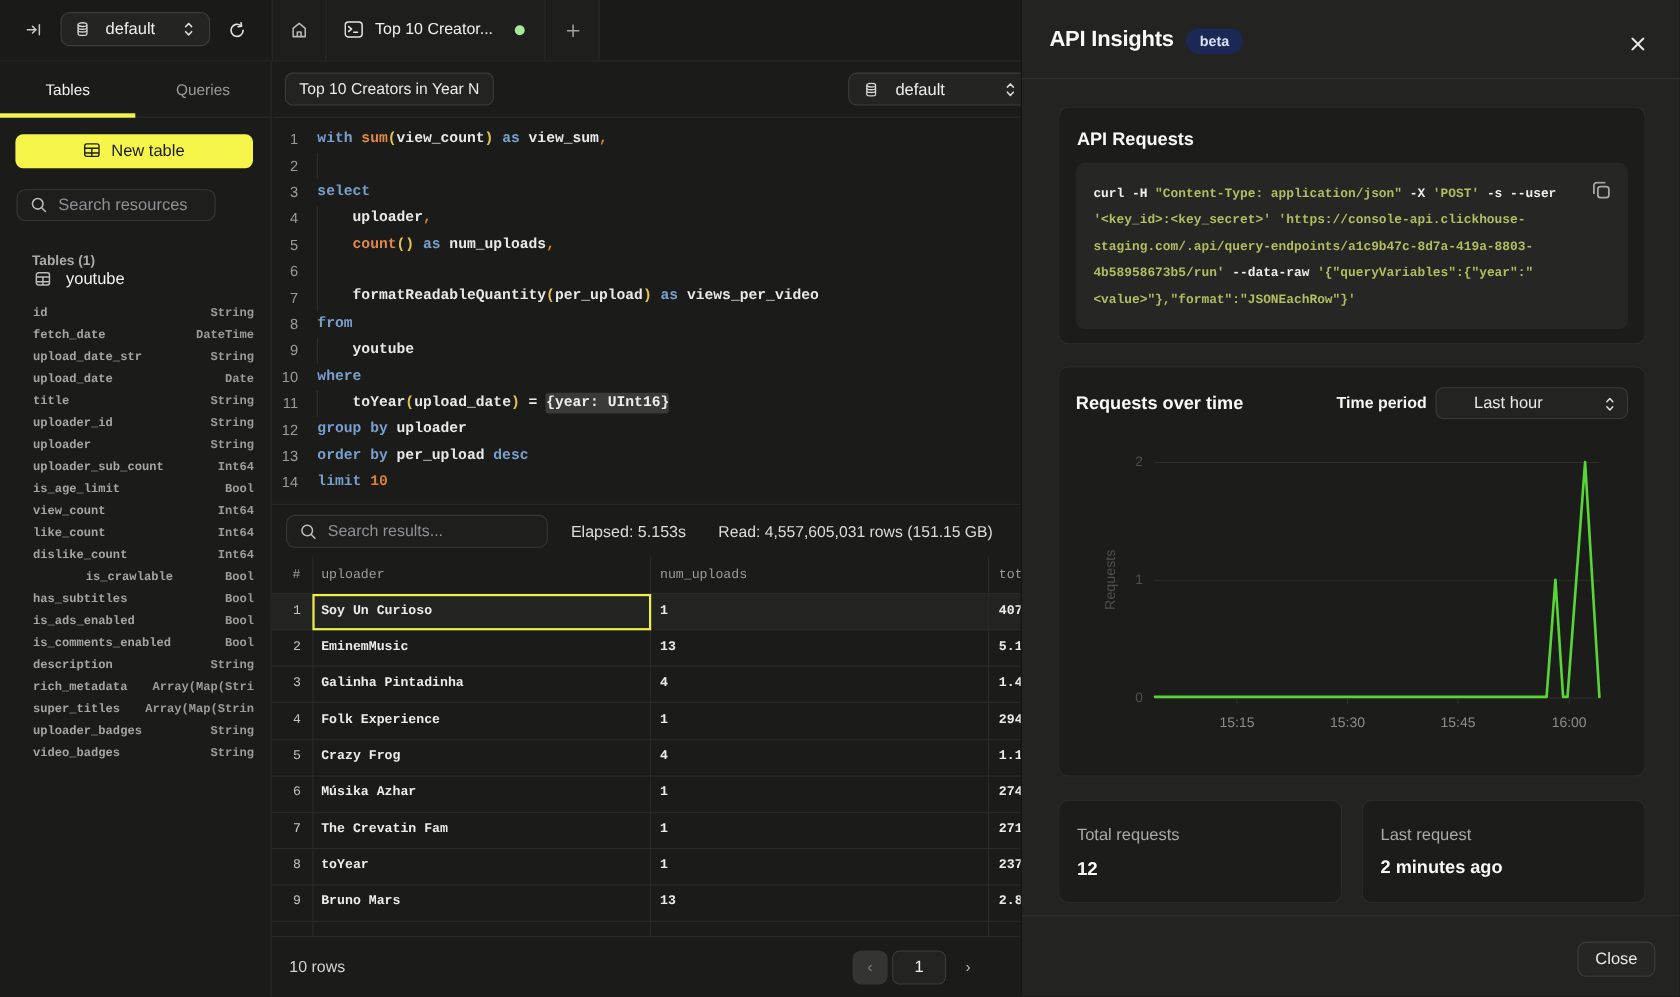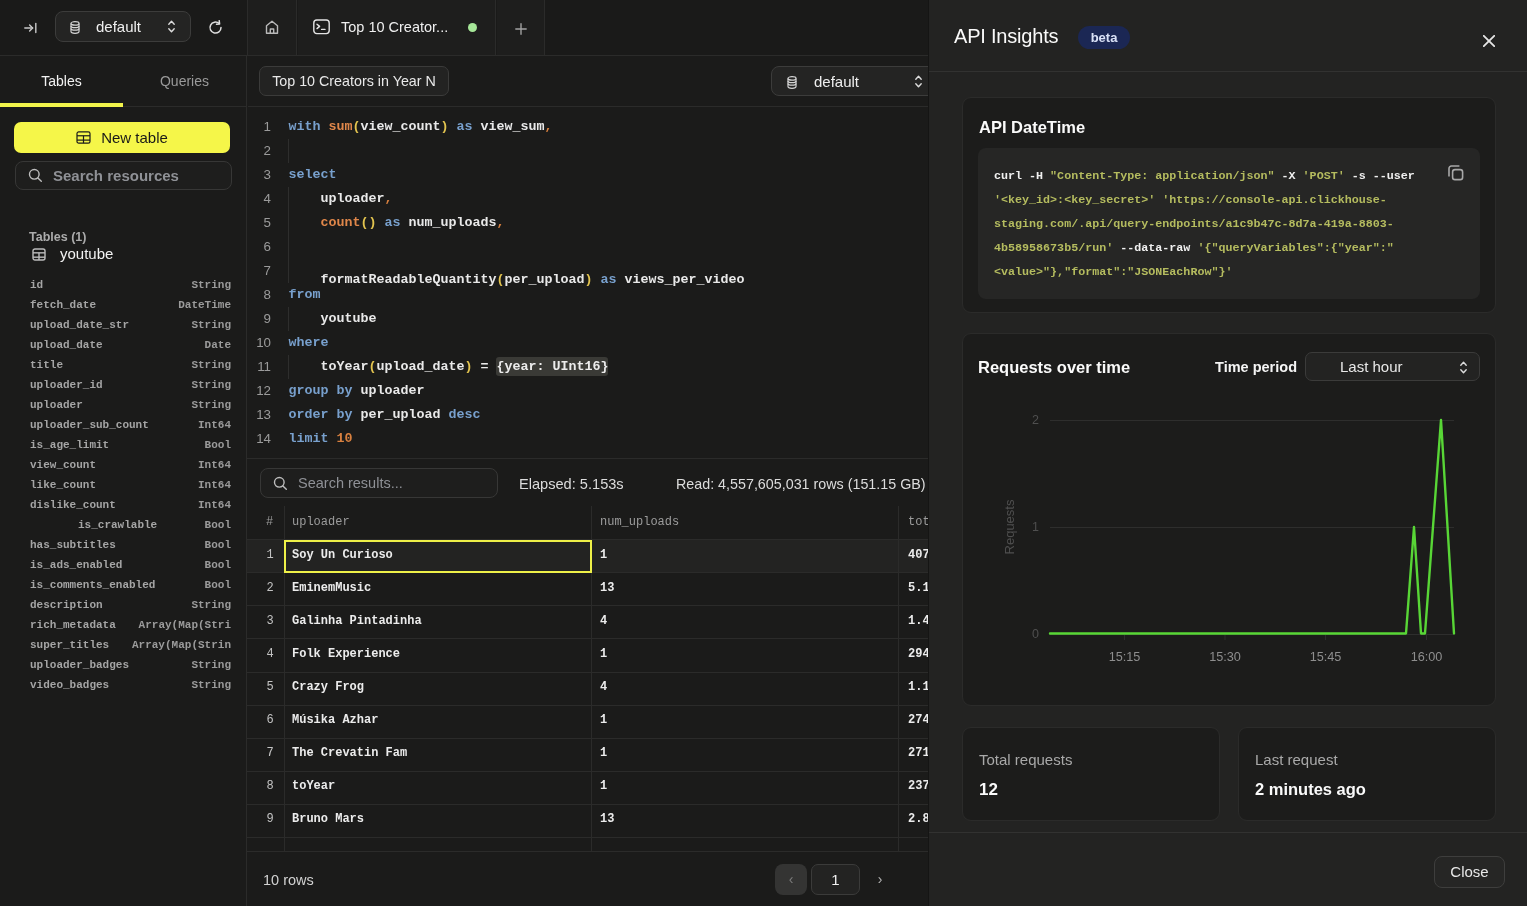--- a/index.html
+++ b/index.html
@@ -379,7 +379,7 @@
   <div class="abs" style="left:283.5px;top:539.5px;width:308.5px;height:33.5px;border:2px solid #eef048;z-index:5;"></div>
 
   <div class="abs" id="panel"></div>
-  <div class="abs" style="left:954px;top:25px;font-size:20px;font-weight:normal;color:#fafafa;letter-spacing:-0.2px;">API Insights</div>
+  <div class="abs" style="left:954px;top:25px;font-size:20px;font-weight:bold;color:#fafafa;letter-spacing:-0.2px;">API Insights</div>
   <div class="abs badge" style="left:1078px;top:26px;width:52px;height:23px;line-height:23px;text-align:center;font-weight:600;">beta</div>
   <div class="abs" id="close-x" style="left:1483px;top:33px;"><svg width="12" height="12" viewBox="0 0 12 12" xmlns="http://www.w3.org/2000/svg">
       <g stroke="#e6e6e6" stroke-width="1.8" stroke-linecap="round">

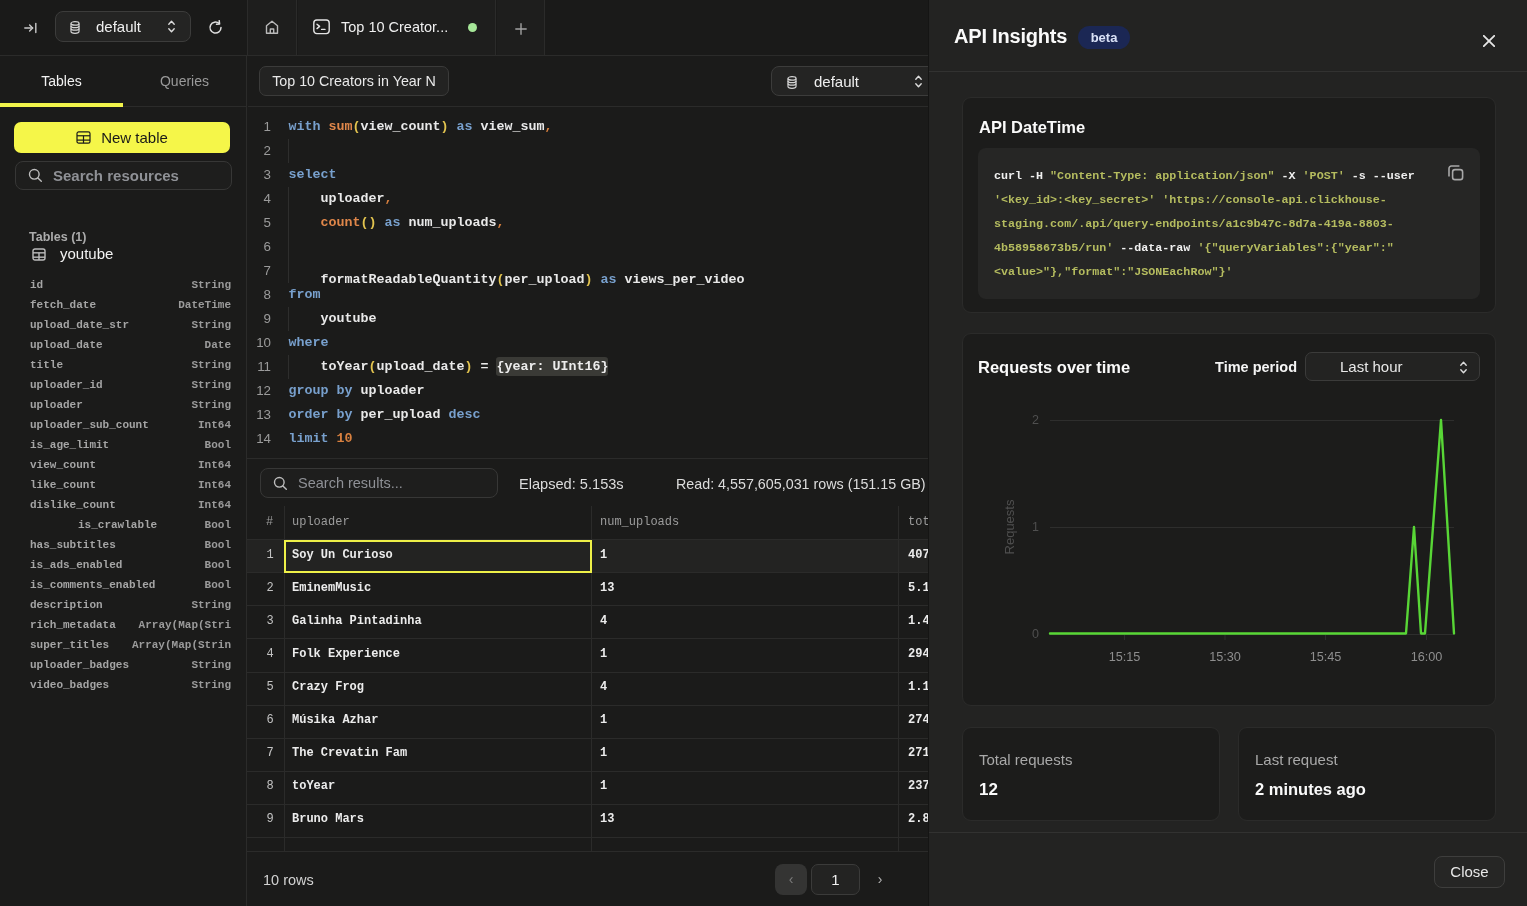--- a/index.html
+++ b/index.html
@@ -390,7 +390,7 @@
   <div class="abs" style="left:929px;top:71px;width:598px;height:1px;background:#323231;"></div>
 
   <div class="card" style="left:962px;top:97px;width:534px;height:216px;"></div>
-  <div class="abs" style="left:979px;top:118px;font-size:16.5px;font-weight:bold;color:#fafafa;">API DateTime</div>
+  <div class="abs" style="left:979px;top:118px;font-size:16.5px;font-weight:bold;color:#fafafa;">API Requests</div>
   <div class="abs codeblock" style="left:978px;top:148px;width:502px;height:151px;"></div>
   <div class="abs mono" id="curl" style="left:994px;top:164px;font-size:11.7px;line-height:24px;white-space:pre;font-weight:bold;"><span class="cw">curl -H </span><span class="cs">"Content-Type: application/json"</span><span class="cw"> -X </span><span class="cs">'POST'</span><span class="cw"> -s --user</span>
 <span class="cs">'&lt;key_id&gt;:&lt;key_secret&gt;' 'https://console-api.clickhouse-</span>

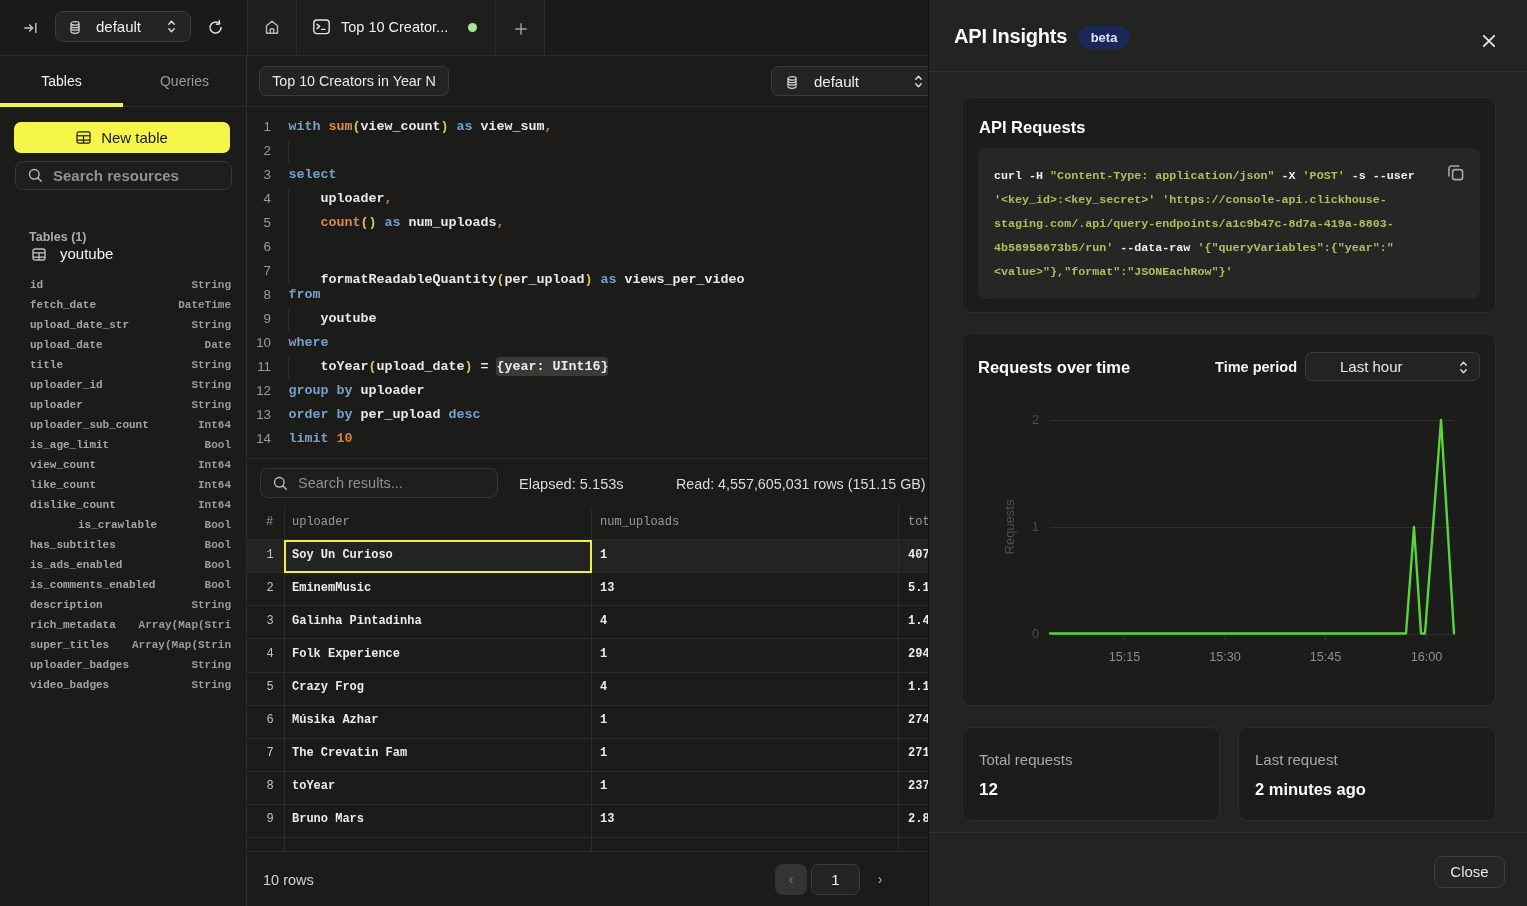--- a/index.html
+++ b/index.html
@@ -121,7 +121,7 @@
       </svg></span>
     <span style="font-size:15px;margin-left:10px;font-weight:500;">New table</span>
   </div>
-  <div class="abs inputbox" style="left:15px;top:161px;width:217px;height:29px;display:flex;align-items:center;font-weight:bold;">
+  <div class="abs inputbox" style="left:15px;top:172px;width:181px;height:29px;display:flex;align-items:center;">
     <span class="icon" style="margin-left:12px;height:15px;"><svg width="15" height="15" viewBox="0 0 15 15" xmlns="http://www.w3.org/2000/svg" style="">
         <g stroke="#bdbdbd" stroke-width="1.4" fill="none" stroke-linecap="round">
           <circle cx="6.3" cy="6.3" r="4.8"></circle>

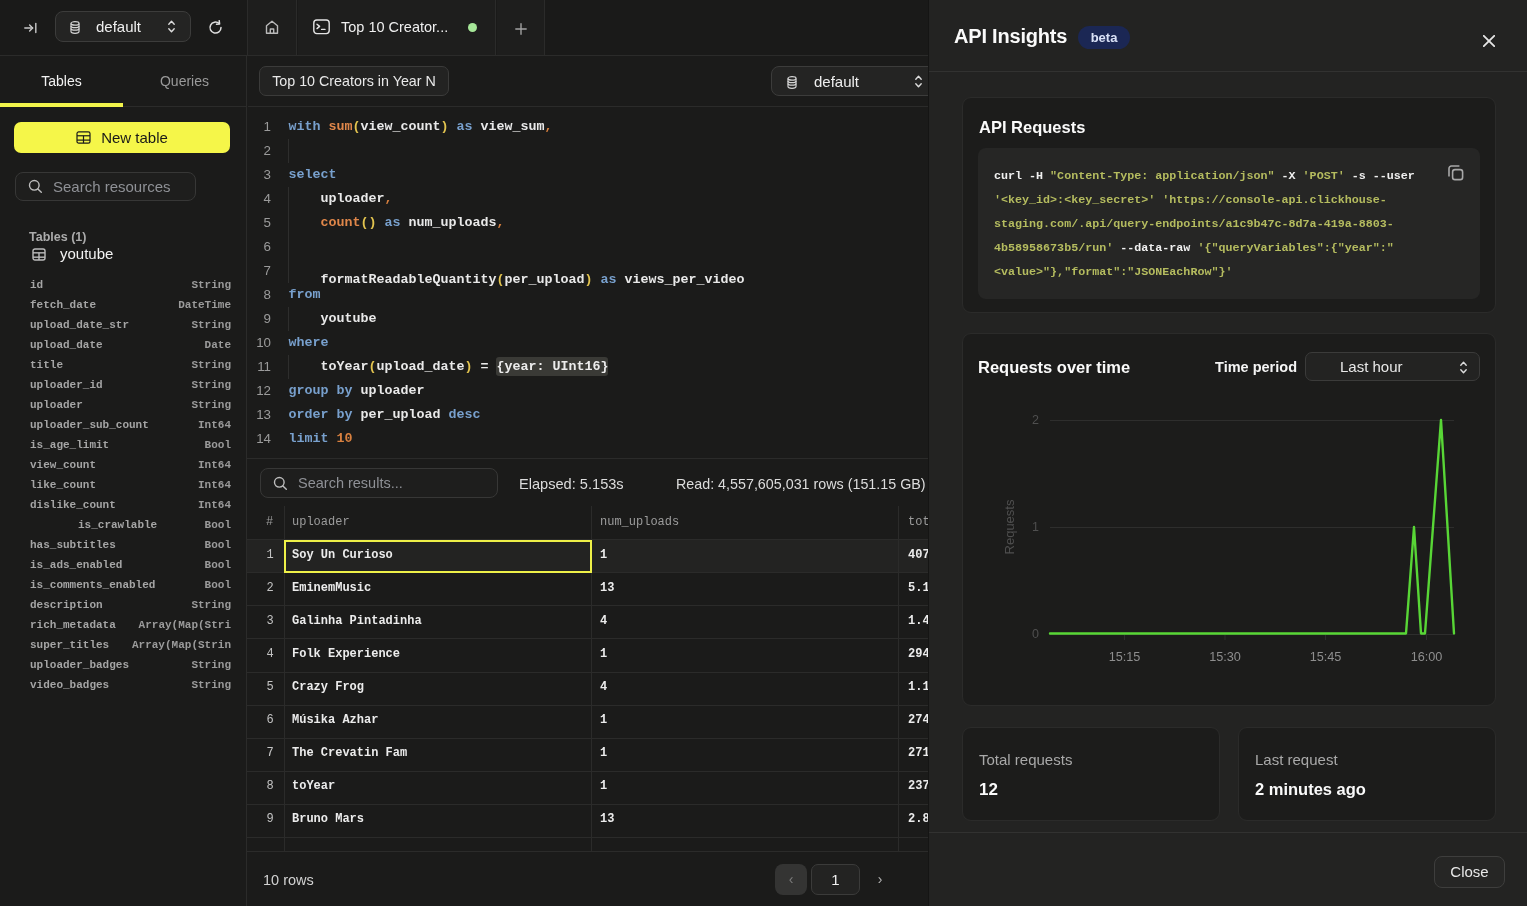--- a/index.html
+++ b/index.html
@@ -261,7 +261,7 @@
     <div class="codeline mono" style="left:41.5px;top:211px;">    <span class="fn">count</span><span class="pr">()</span><span class="kw"> as </span><span class="id">num_uploads</span><span class="nm">,</span></div>
     <div class="lnum" style="left:0px;top:235px;">6</div>
     <div class="lnum" style="left:0px;top:259px;">7</div>
-    <div class="codeline mono" style="left:41.5px;top:268px;">    <span class="id">formatReadableQuantity</span><span class="pr">(</span><span class="id">per_upload</span><span class="pr">)</span><span class="kw"> as </span><span class="id">views_per_video</span></div>
+    <div class="codeline mono" style="left:41.5px;top:258px;">    <span class="id">formatReadableQuantity</span><span class="pr">(</span><span class="id">per_upload</span><span class="pr">)</span><span class="kw"> as </span><span class="id">views_per_video</span></div>
     <div class="lnum" style="left:0px;top:283px;">8</div>
     <div class="codeline mono" style="left:41.5px;top:283px;"><span class="kw">from</span></div>
     <div class="lnum" style="left:0px;top:307px;">9</div>

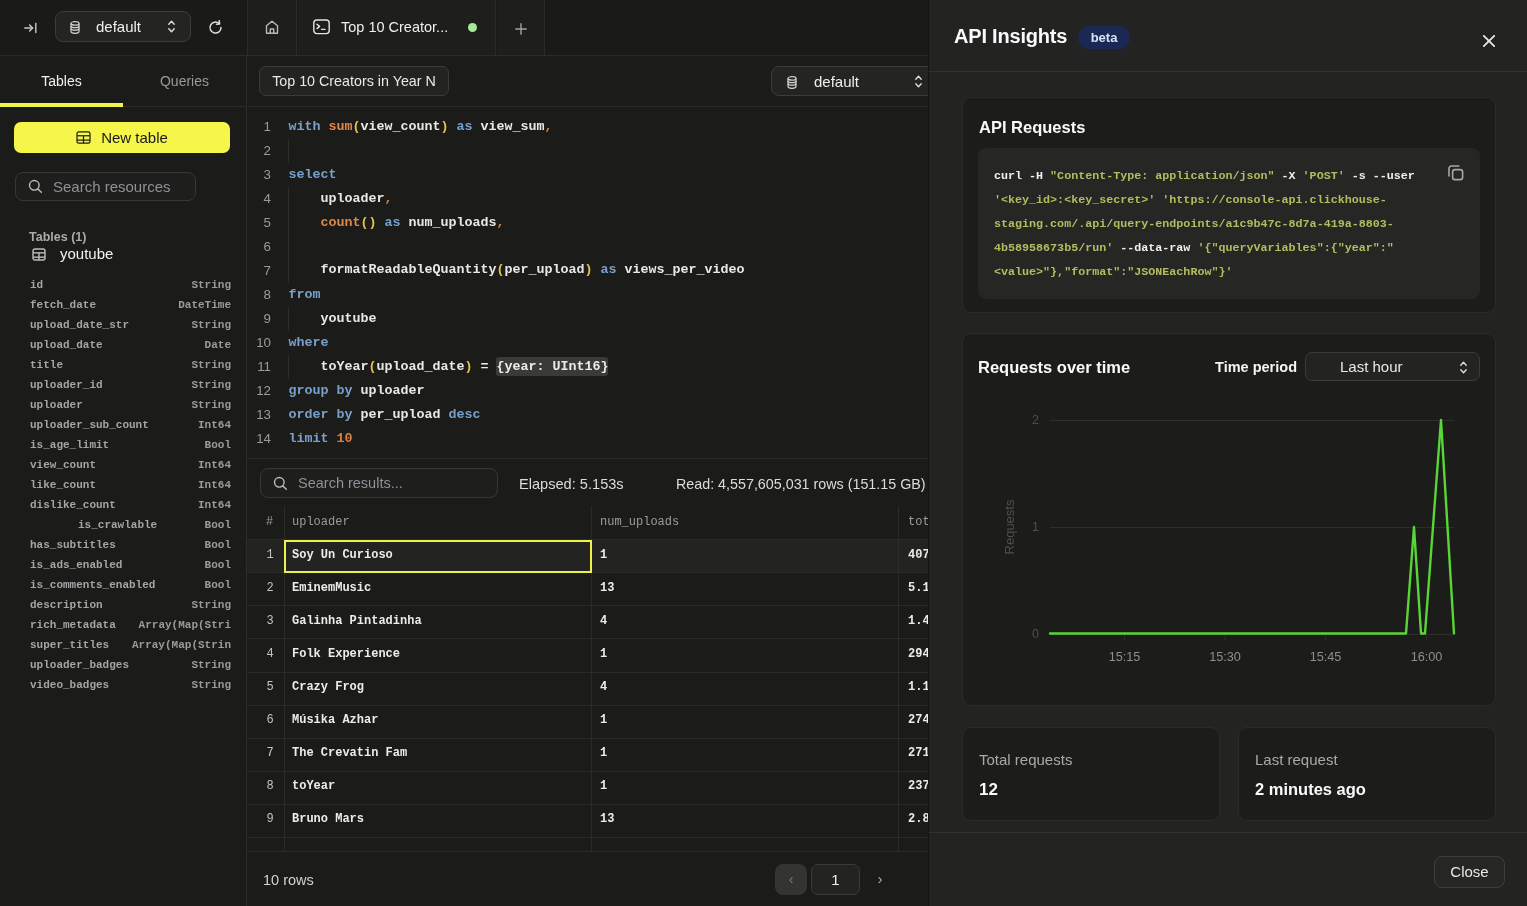--- a/index.html
+++ b/index.html
@@ -296,7 +296,7 @@
     <span style="font-size:14.5px;margin-left:10px;color:#8f9196;">Search results...</span>
   </div>
 <div class="abs" style="left:519px;top:476px;font-size:14.6px;color:#dcdcdc;">Elapsed: 5.153s</div>
-<div class="abs" style="left:676px;top:476px;font-size:14.3px;color:#dcdcdc;">Read: 4,557,605,031 rows (151.15 GB)</div>
+<div class="abs" style="left:653px;top:476px;font-size:14.3px;color:#dcdcdc;">Read: 4,557,605,031 rows (151.15 GB)</div>
 <div class="abs mono" style="left:247px;top:506px;width:680px;height:33px;line-height:33px;font-size:12px;color:#9c9c9c;">
     <span style="position:absolute;left:19px;">#</span>
     <span style="position:absolute;left:45px;">uploader</span>

